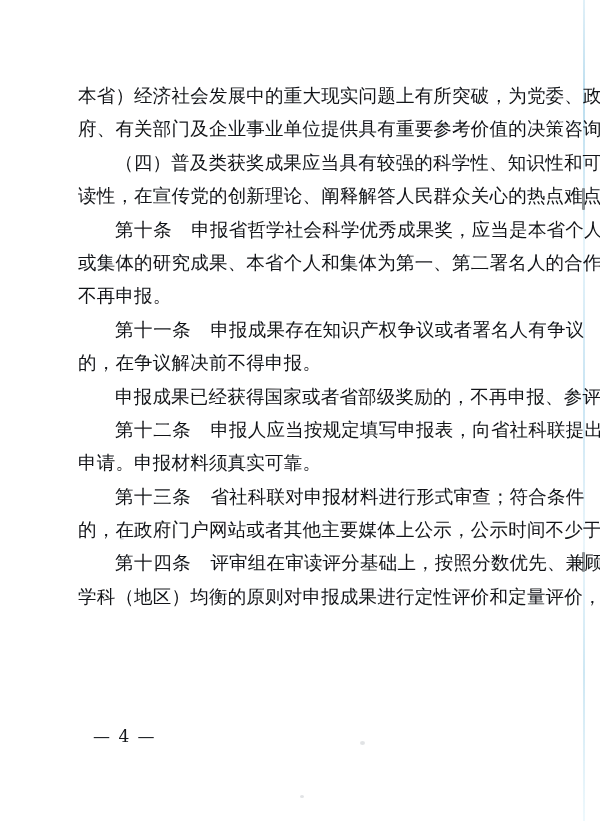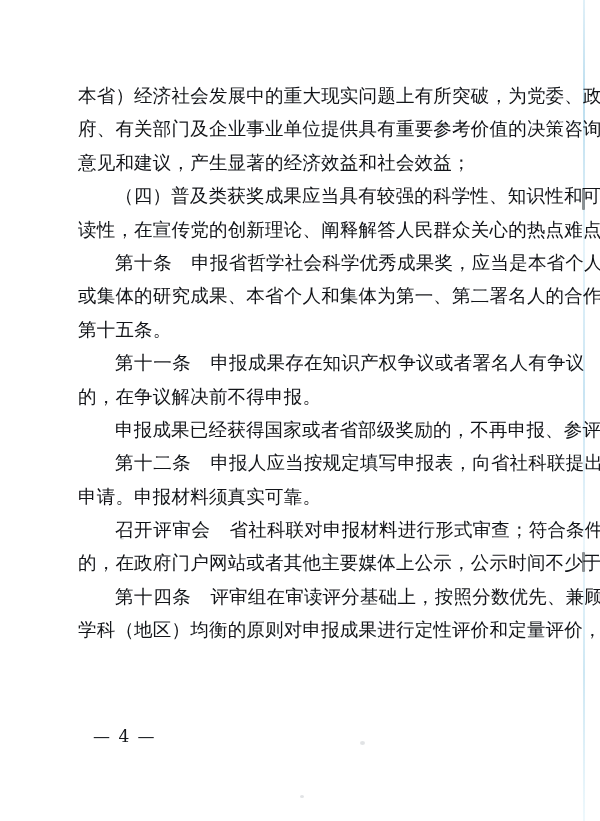--- a/index.html
+++ b/index.html
@@ -186,7 +186,6 @@
         <span>咨</span>
         <span>询</span>
       </div>
-      <div class="line" id="l03"><span>意见和建议，产生显著的经济效益和社会效益；</span></div>
       <div class="line indent justify" id="l04">
         <span>（</span>
         <span>四</span>

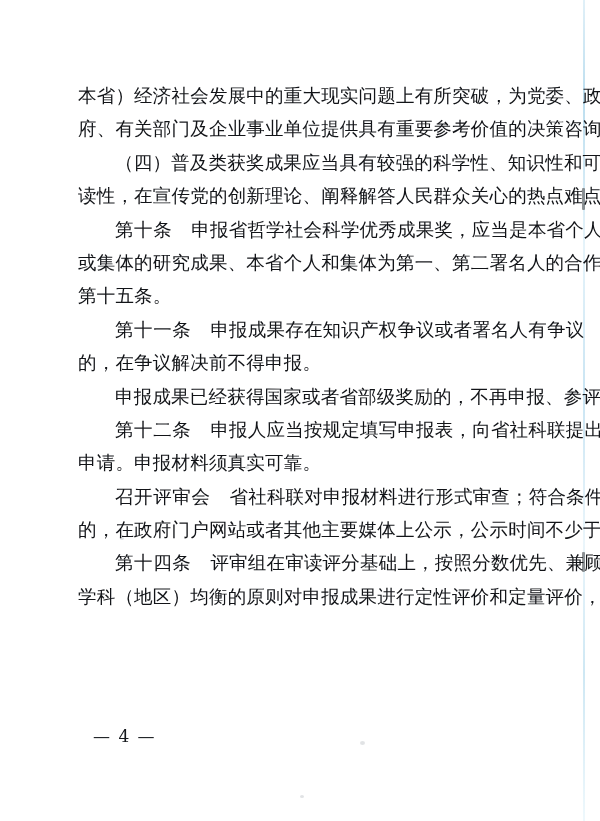--- a/index.html
+++ b/index.html
@@ -275,7 +275,7 @@
         <span>合</span>
         <span>作</span>
       </div>
-      <div class="line" id="l09"><span>第十五条。</span></div>
+      <div class="line" id="l09"><span>不再申报。</span></div>
       <div class="line indent" id="l10"><span class="art">第十一条</span><span class="gap"></span><span>申报成果存在知识产权争议或者署名人有争议</span></div>
       <div class="line" id="l11"><span>的，在争议解决前不得申报。</span></div>
       <div class="line indent" id="l12"><span>申报成果已经获得国家或者省部级奖励的，不再申报、参评。</span></div>

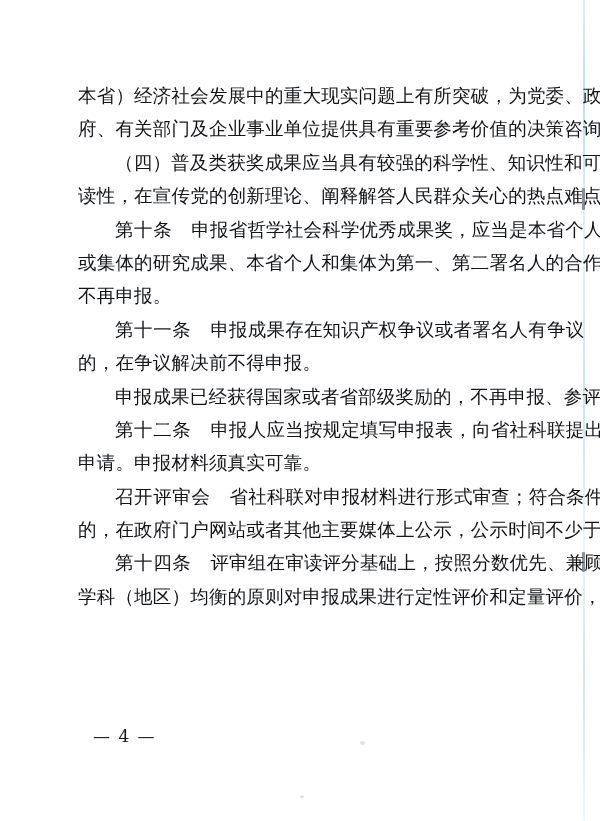--- a/index.html
+++ b/index.html
@@ -281,7 +281,7 @@
       <div class="line indent" id="l12"><span>申报成果已经获得国家或者省部级奖励的，不再申报、参评。</span></div>
       <div class="line indent" id="l13"><span class="art">第十二条</span><span class="gap"></span><span>申报人应当按规定填写申报表，向省社科联提出</span></div>
       <div class="line" id="l14"><span>申请。申报材料须真实可靠。</span></div>
-      <div class="line indent" id="l15"><span class="art">召开评审会</span><span class="gap"></span><span>省社科联对申报材料进行形式审查；符合条件</span></div>
+      <div class="line indent" id="l15"><span class="art">第十三条</span><span class="gap"></span><span>省社科联对申报材料进行形式审查；符合条件</span></div>
       <div class="line justify" id="l16">
         <span>的</span>
         <span>，</span>

